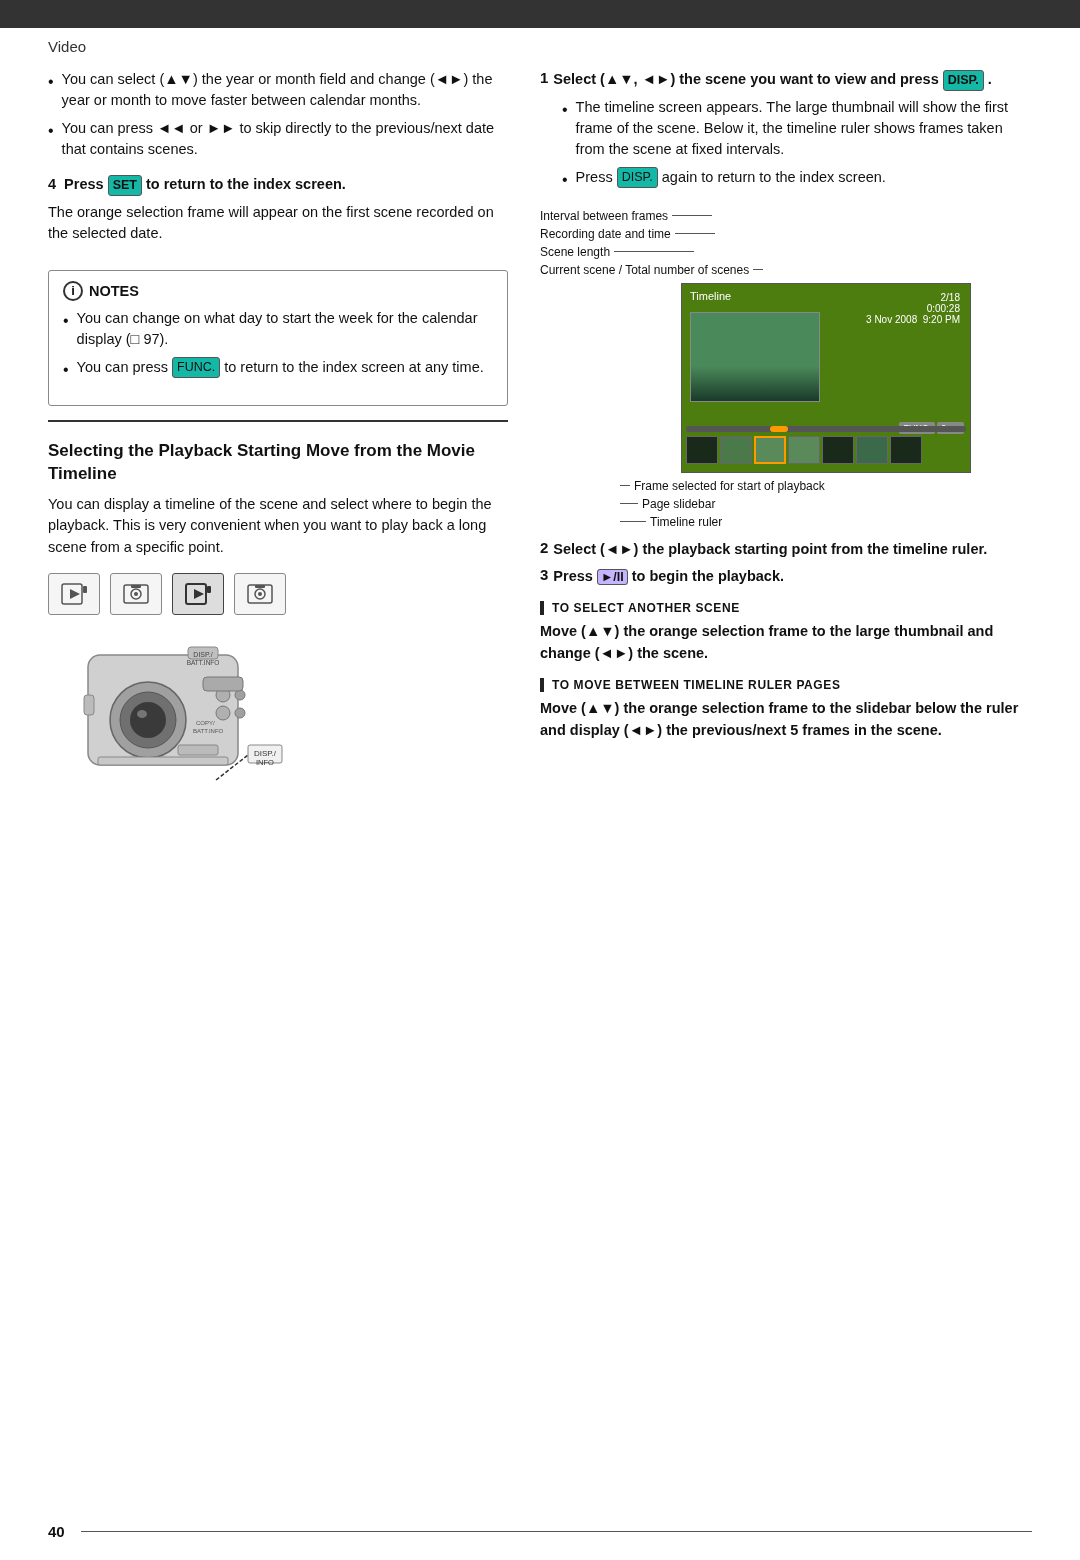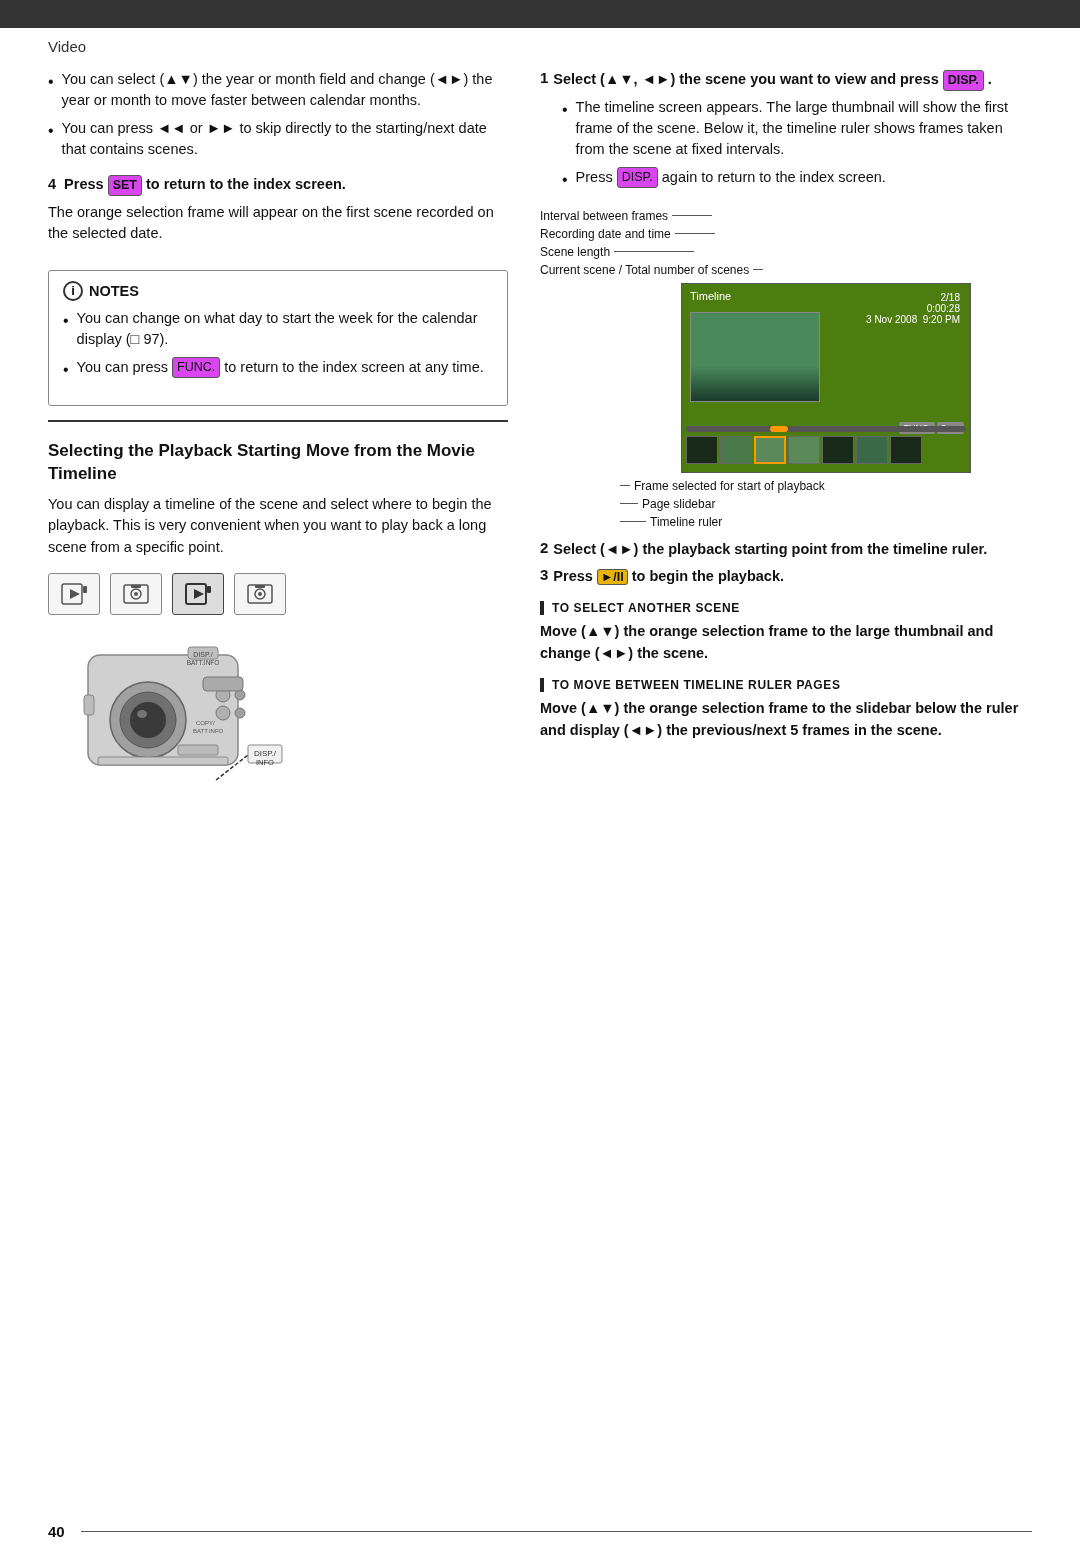--- a/index.html
+++ b/index.html
@@ -161,7 +161,7 @@
       padding: 0 4px;
       font-size: 12.5px;
       font-family: Arial;
-      background: #d946ef;
+      background: #14b8a6;
       line-height: 1.5;
       vertical-align: middle;
     }

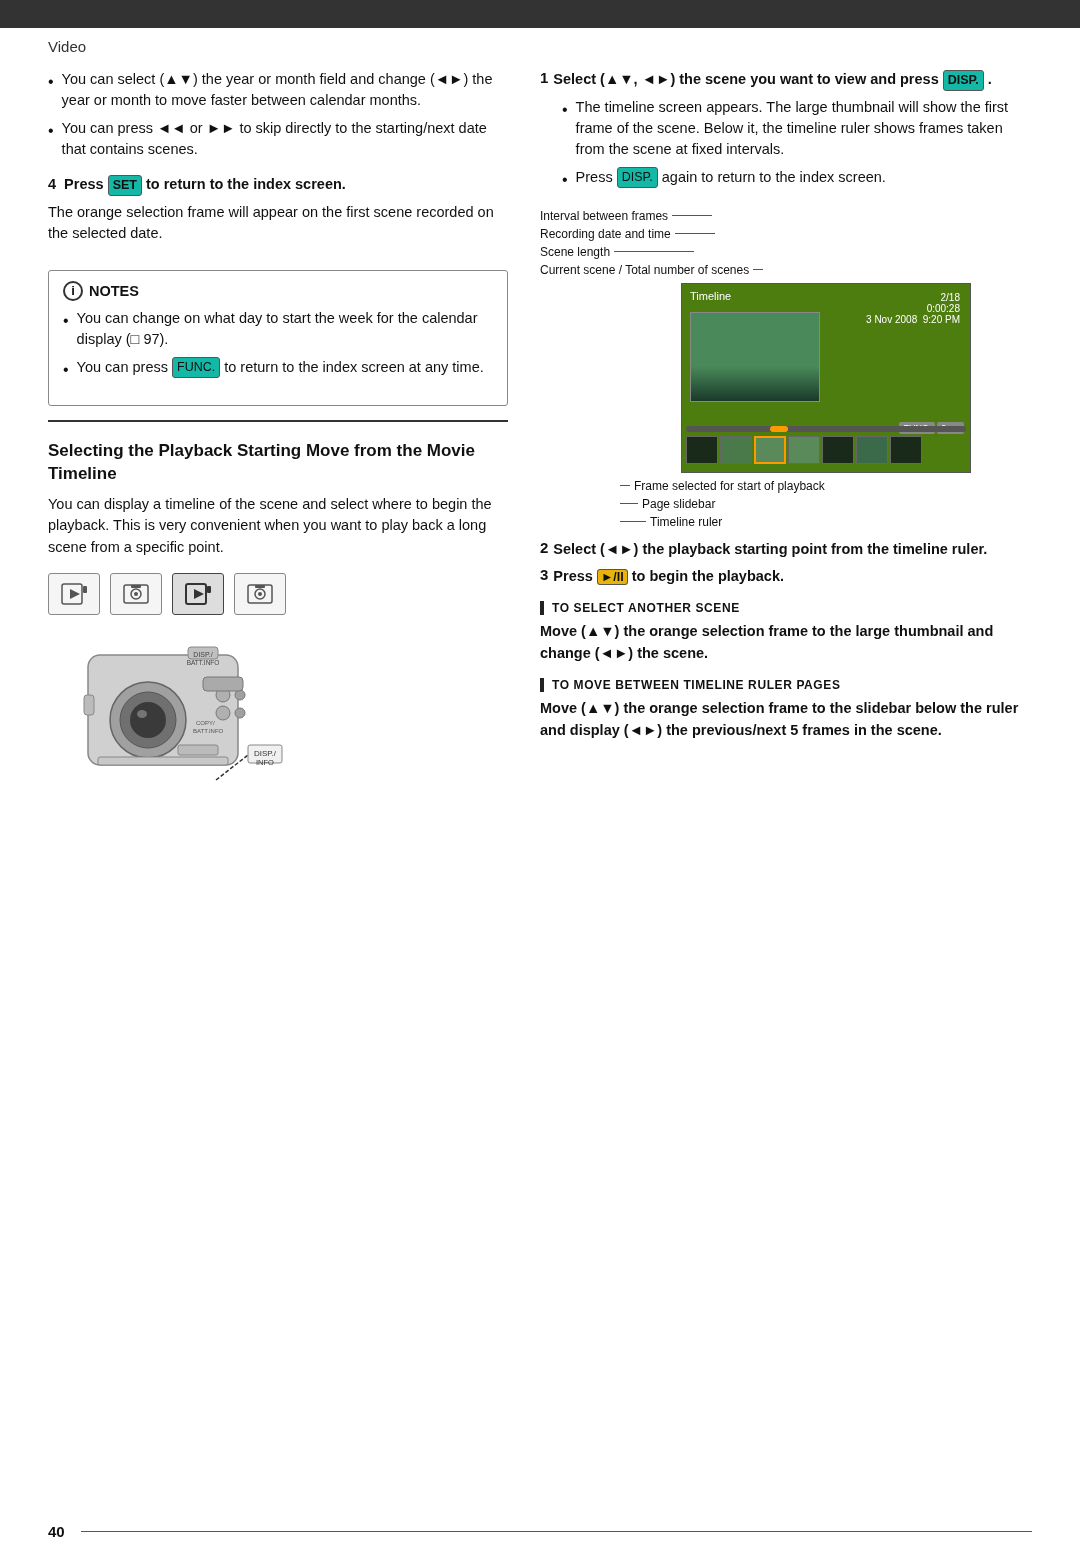--- a/index.html
+++ b/index.html
@@ -337,7 +337,7 @@
       </li>
       <li class="bullet-item">
         <span class="bullet-dot">•</span>
-        <span>You can press ◄◄ or ►► to skip directly to the starting/next date that contains scenes.</span>
+        <span>You can press ◄◄ or ►► to skip directly to the previous/next date that contains scenes.</span>
       </li>
     </ul>
 

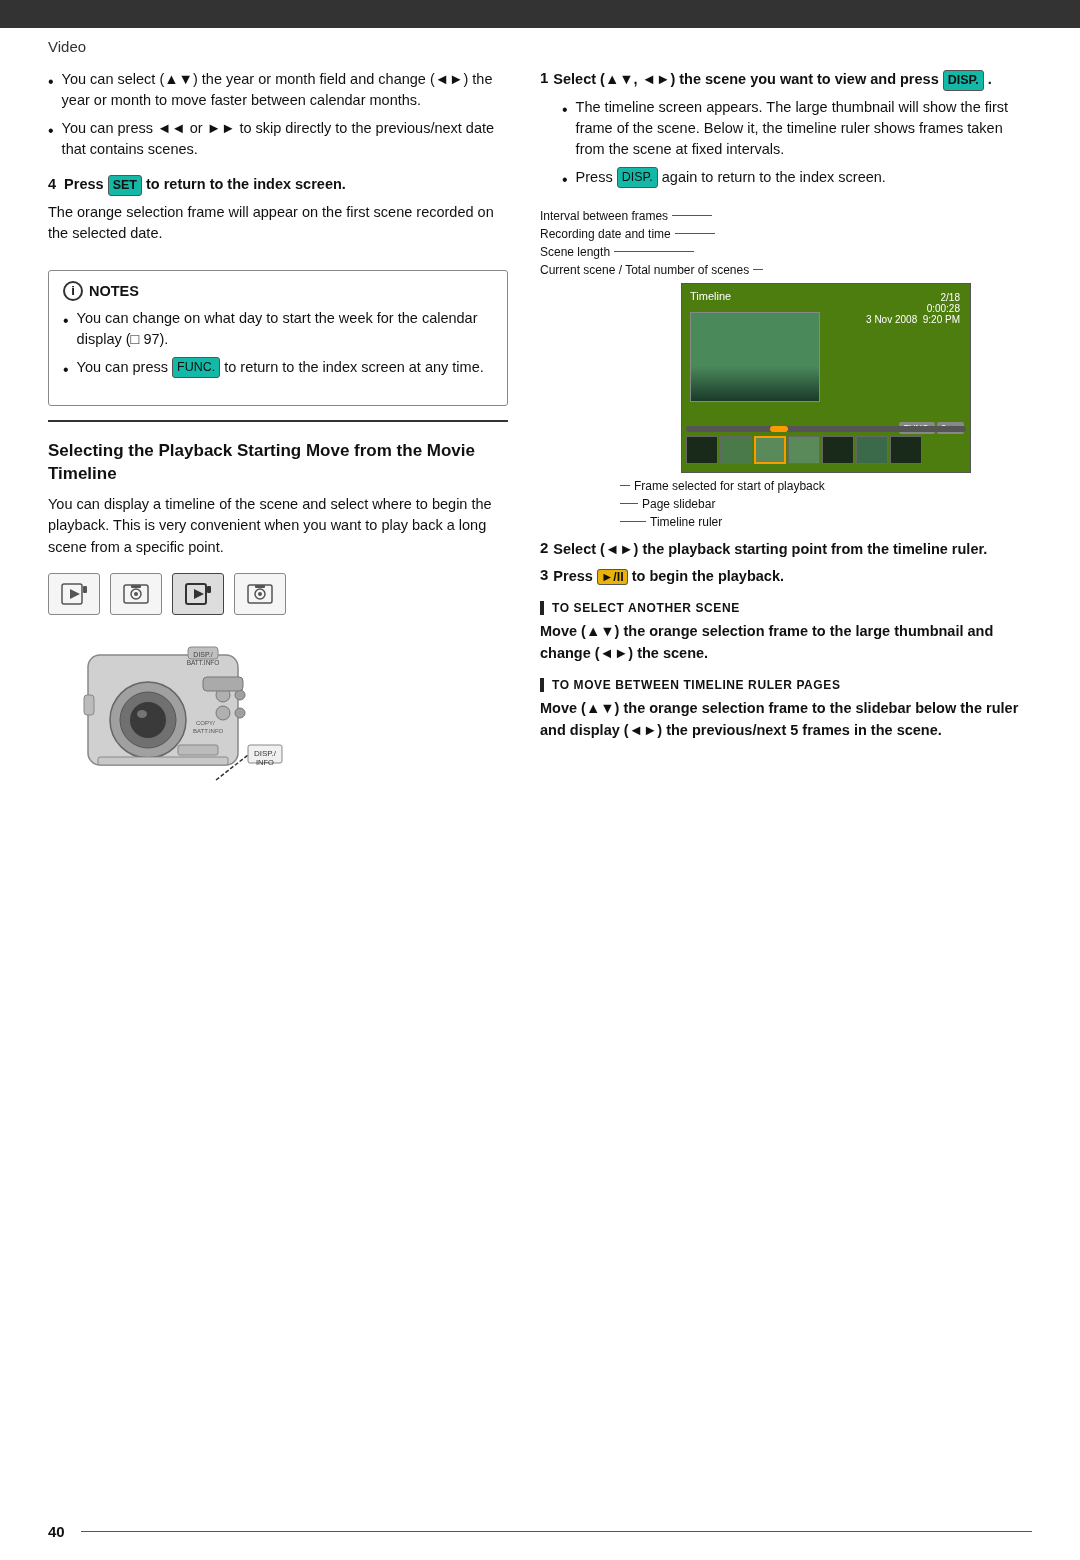--- a/index.html
+++ b/index.html
@@ -547,7 +547,7 @@
     <div class="step-row" style="margin-bottom:10px;">
       <span class="step-num">3</span>
       <div class="step-content">
-        <strong>Press <span style="border:1.5px solid #555; border-radius:3px; padding:0 3px; font-size:12.5px; background:#eab308;">►/II</span> to begin the playback.</strong>
+        <strong>Press <span style="border:1.5px solid #555; border-radius:3px; padding:0 3px; font-size:12.5px; background:#c4b5fd;">►/II</span> to begin the playback.</strong>
       </div>
     </div>
 

